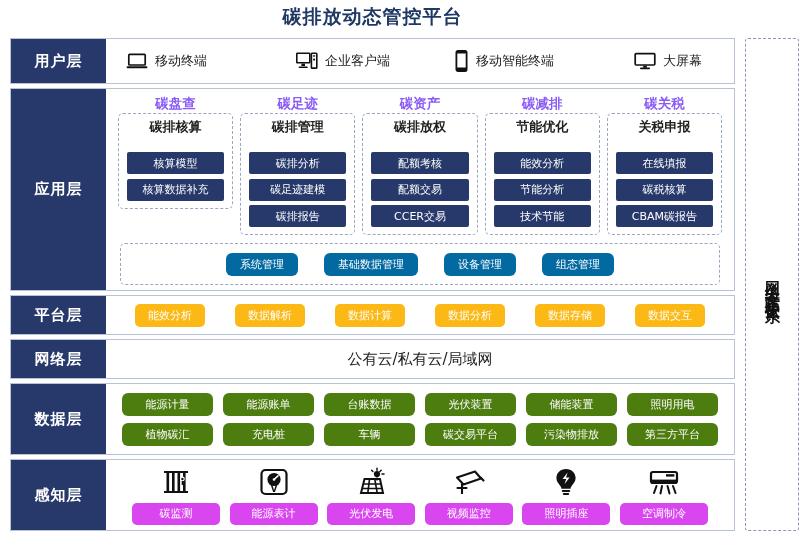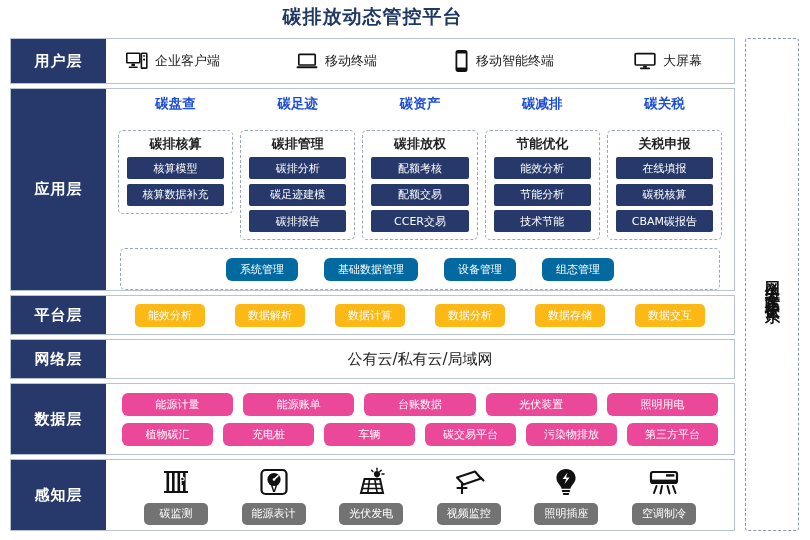--- a/index.html
+++ b/index.html
@@ -178,6 +178,16 @@
         <div class="user-item">
           <span class="ico">
             <svg width="22" height="18" viewBox="0 0 22 18">
+              <rect x="2.8" y="2.4" width="16.4" height="10.6" rx="0.8" fill="none" stroke="#111" stroke-width="1.7"></rect>
+              <rect x="0.6" y="14.3" width="20.8" height="1.9" rx="0.9" fill="#111"></rect>
+            </svg>
+          </span>
+          <span class="user-text">移动终端</span>
+        </div>
+
+        <div class="user-item">
+          <span class="ico">
+            <svg width="22" height="18" viewBox="0 0 22 18">
               <rect x="0.8" y="1.2" width="13" height="9.6" rx="0.6" fill="none" stroke="#111" stroke-width="1.6"></rect>
               <rect x="5.4" y="11.6" width="3.6" height="2.4" fill="#111"></rect>
               <rect x="2.6" y="14.4" width="9.2" height="1.7" rx="0.8" fill="#111"></rect>
@@ -187,16 +197,6 @@
             </svg>
           </span>
           <span class="user-text">企业客户端</span>
-        </div>
-
-        <div class="user-item">
-          <span class="ico">
-            <svg width="22" height="18" viewBox="0 0 22 18">
-              <rect x="2.8" y="2.4" width="16.4" height="10.6" rx="0.8" fill="none" stroke="#111" stroke-width="1.7"></rect>
-              <rect x="0.6" y="14.3" width="20.8" height="1.9" rx="0.9" fill="#111"></rect>
-            </svg>
-          </span>
-          <span class="user-text">移动终端</span>
         </div>
 
         <div class="user-item">

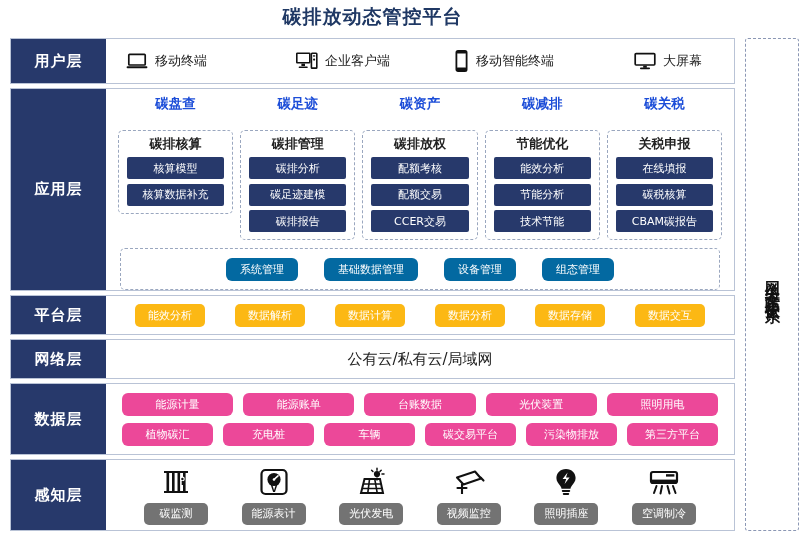--- a/index.html
+++ b/index.html
@@ -59,8 +59,8 @@
   .app-cols { display: flex; justify-content: space-between; gap: 7px; padding: 0 4px; }
   .app-col { flex: 1 1 0; display: flex; flex-direction: column; align-items: center; }
   .app-col-title {
-    font-size: 13.5px; font-weight: bold; color: #1d4ed8;
-    margin-bottom: 17px;
+    font-size: 13.5px; font-weight: bold; color: #8b5cf6;
+    margin-bottom: 0;
   }
   .app-box {
     width: 100%;

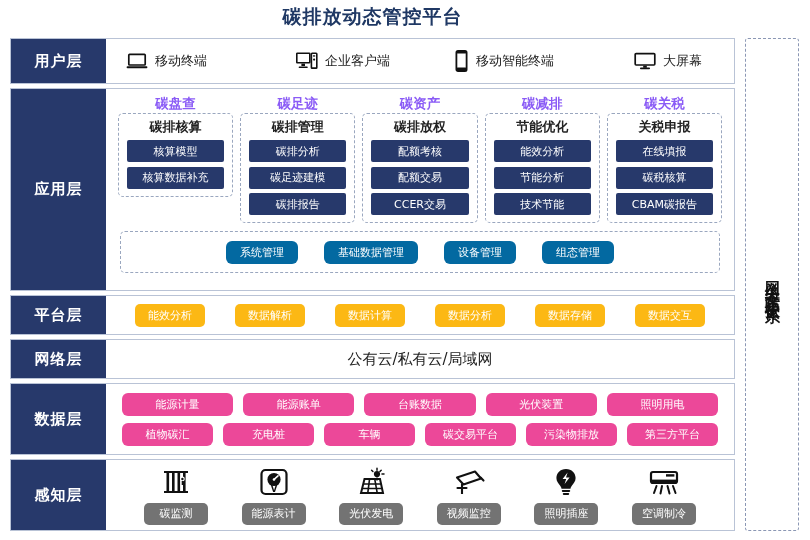--- a/index.html
+++ b/index.html
@@ -69,7 +69,7 @@
     padding: 4px 8px 7px 8px;
     display: flex; flex-direction: column; align-items: center;
   }
-  .app-box-title { font-size: 13px; font-weight: bold; color: #222; margin-bottom: 4px; }
+  .app-box-title { font-size: 13px; font-weight: bold; color: #222; margin-bottom: 16px; }
   .pill-navy {
     width: 100%;
     background: #27396b;

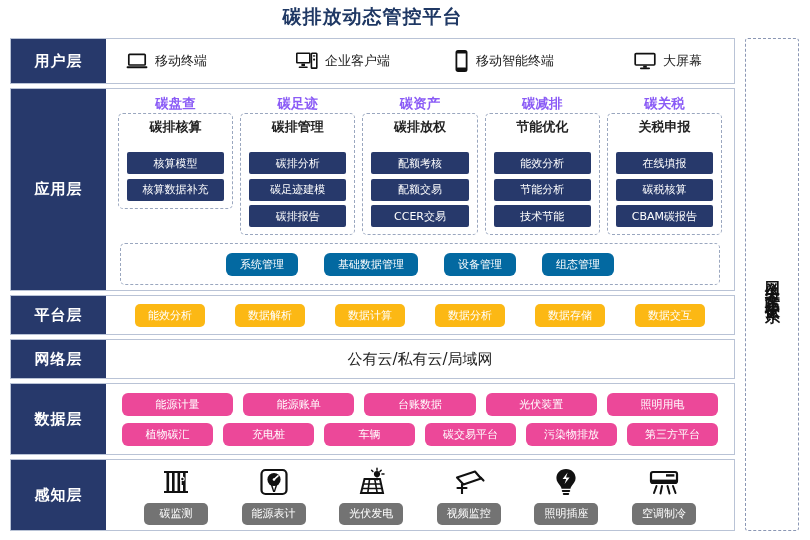--- a/index.html
+++ b/index.html
@@ -128,7 +128,7 @@
   .data-row { display: flex; justify-content: space-between; gap: 10px; }
   .data-pill {
     flex: 1 1 0;
-    background: #ec4899; color: #fff;
+    background: #4d7c0f; color: #fff;
     font-size: 11px; text-align: center;
     border-radius: 6px; padding: 4px 2px;
     white-space: nowrap;

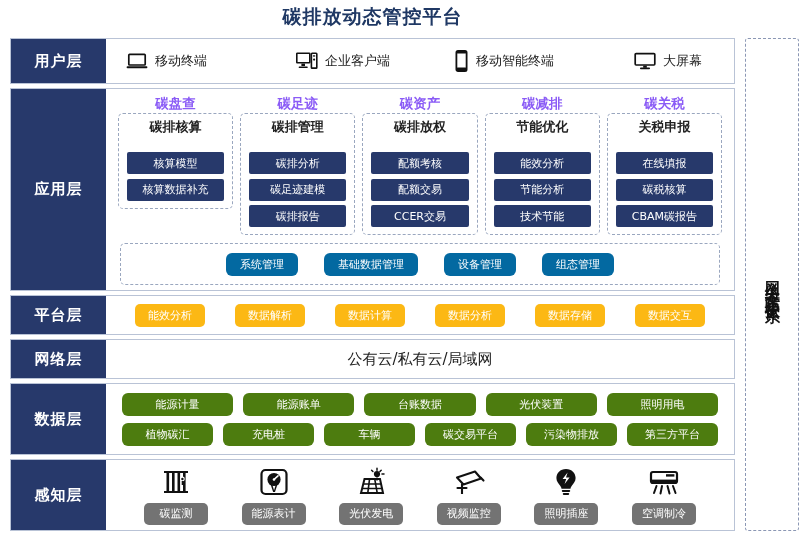--- a/index.html
+++ b/index.html
@@ -322,6 +322,7 @@
           <div class="data-pill">能源账单</div>
           <div class="data-pill">台账数据</div>
           <div class="data-pill">光伏装置</div>
+          <div class="data-pill">储能装置</div>
           <div class="data-pill">照明用电</div>
         </div>
         <div class="data-row">

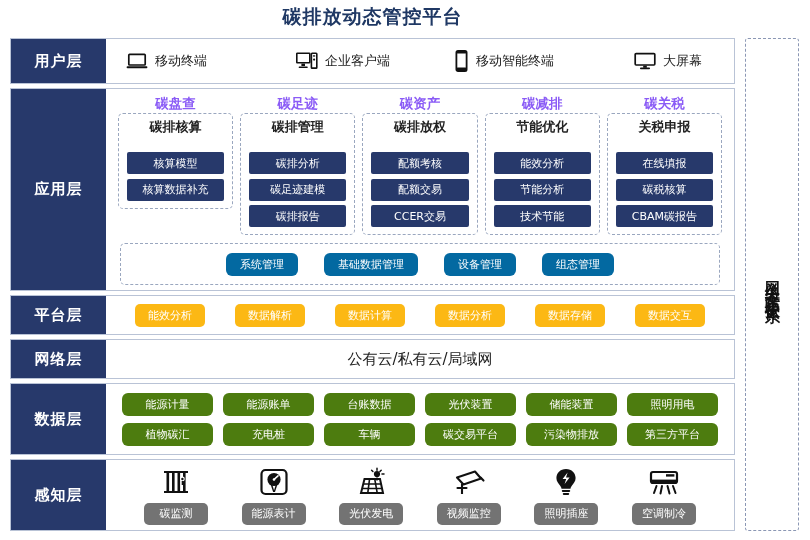--- a/index.html
+++ b/index.html
@@ -144,9 +144,9 @@
   .perc-item { display: flex; flex-direction: column; align-items: center; gap: 5px; width: 96px; }
   .perc-icon { height: 32px; display: flex; align-items: center; justify-content: center; }
   .perc-label {
-    background: #737373; color: #ffffff;
+    background: #d946ef; color: #ffffff;
     font-size: 11px; border-radius: 5px;
-    padding: 3.5px 0; width: 64px; text-align: center;
+    padding: 3.5px 0; width: 88px; text-align: center;
   }
 
   

